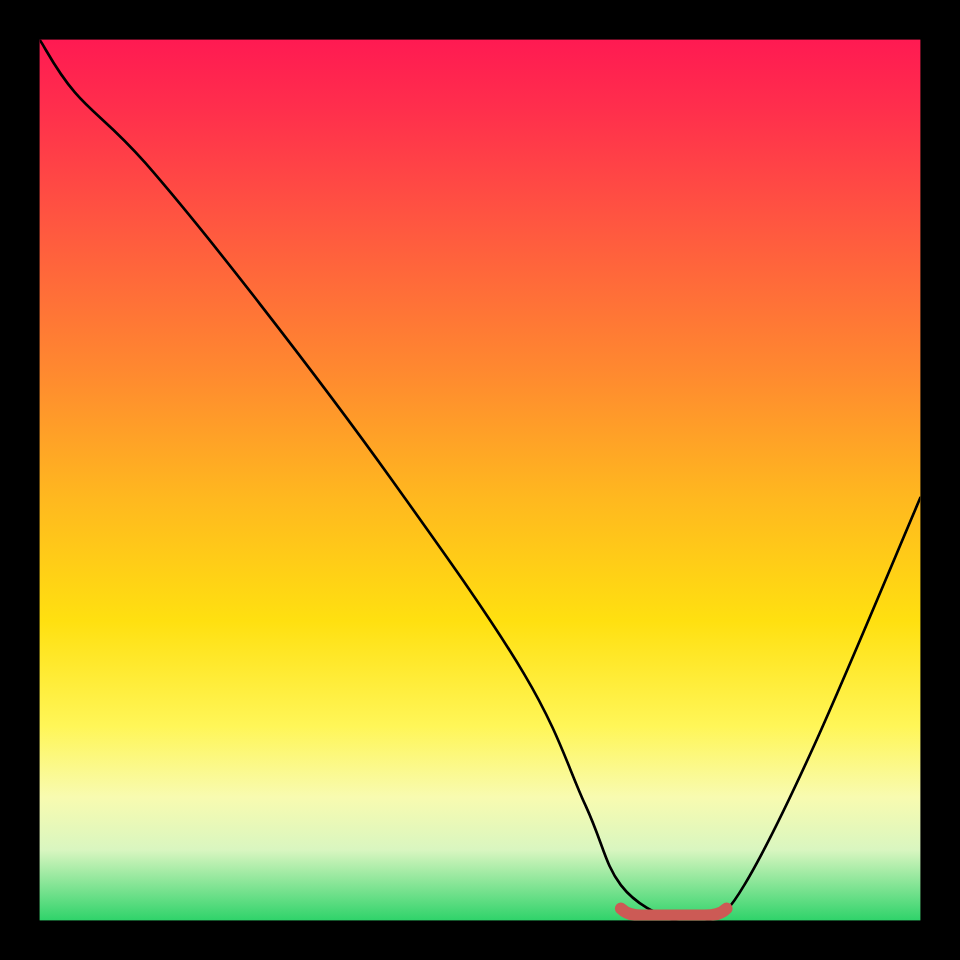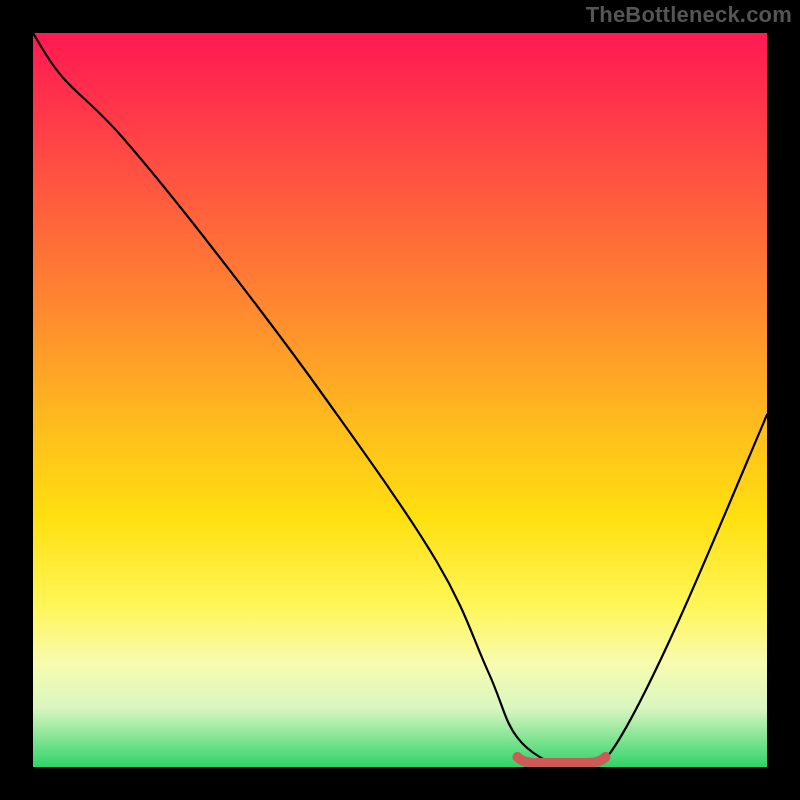--- a/index.html
+++ b/index.html
@@ -62,7 +62,6 @@
 <body>
 
 <div class="frame">
-  <div class="watermark">TheBottleneck.com</div>
 
   <div class="plot">
     <div class="gradient"></div>

